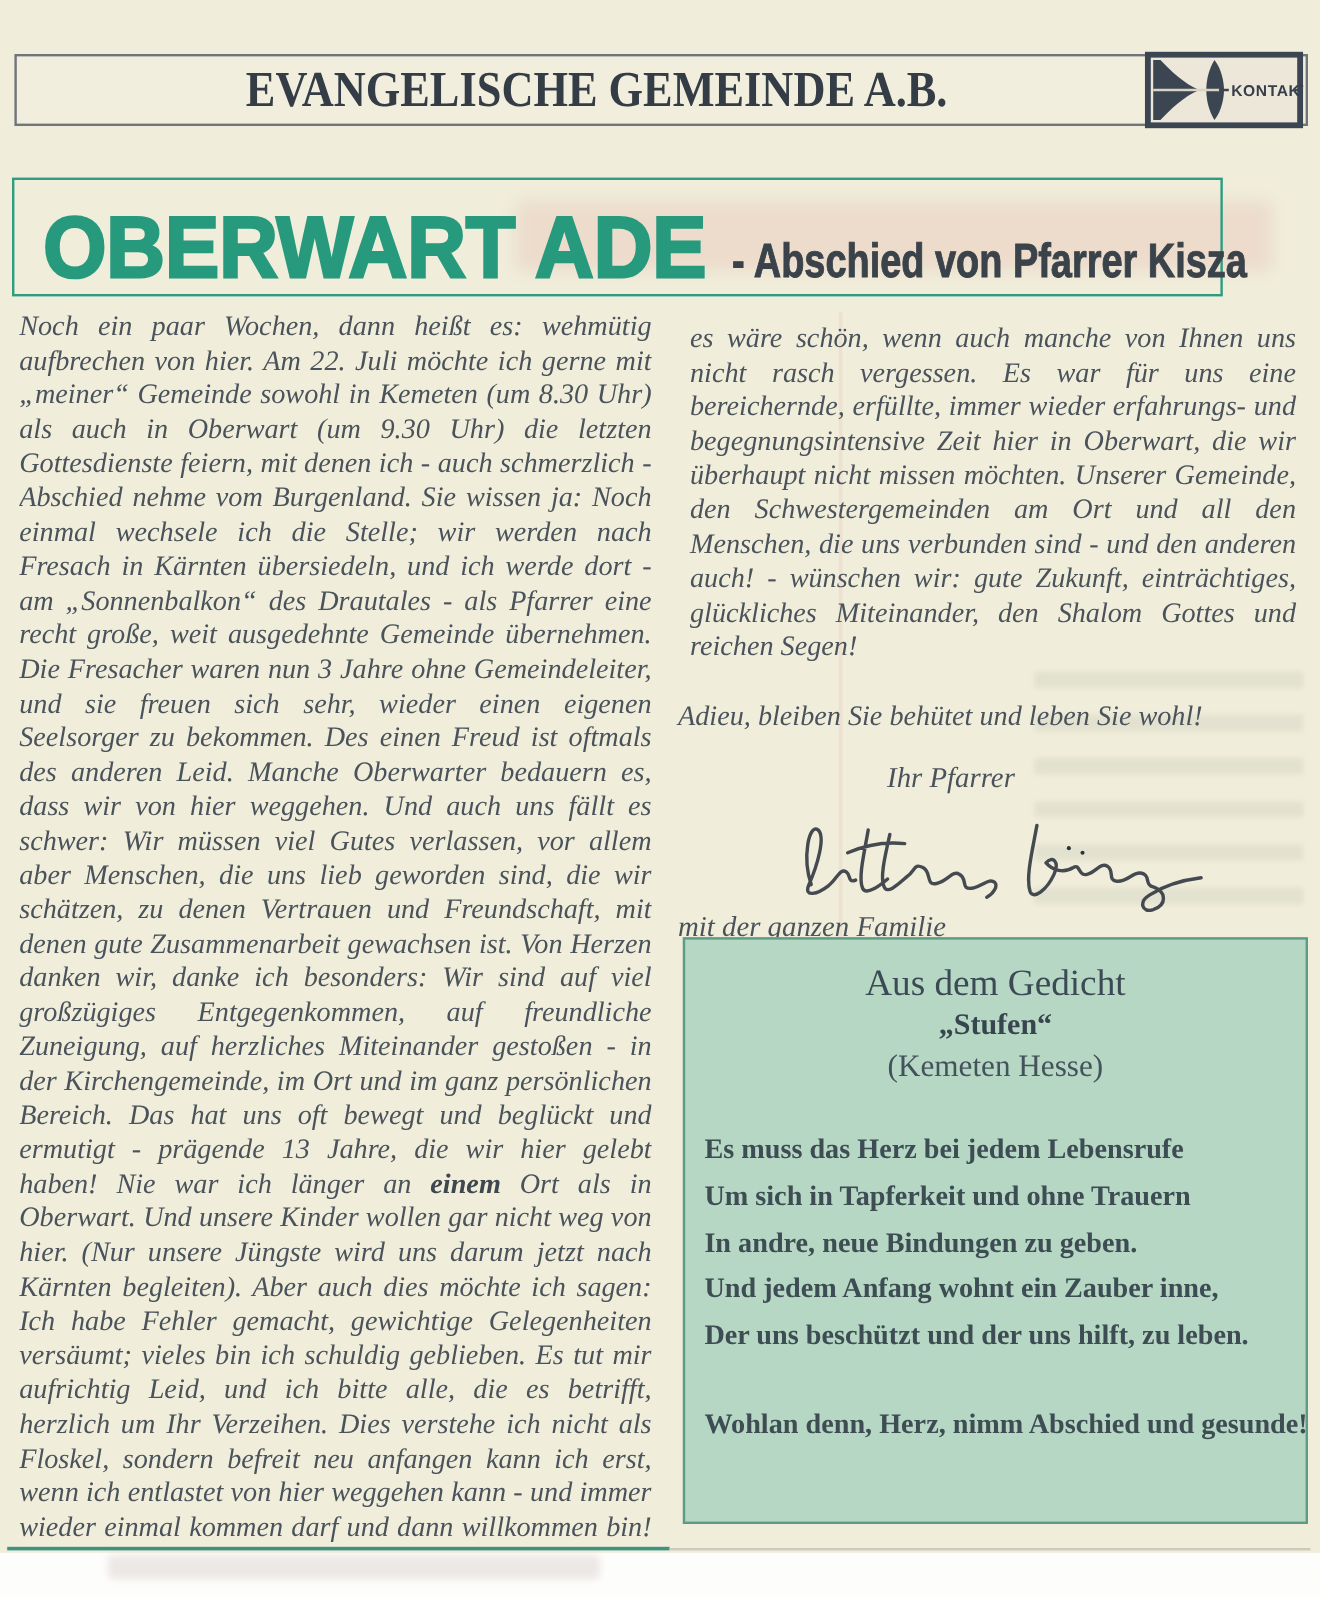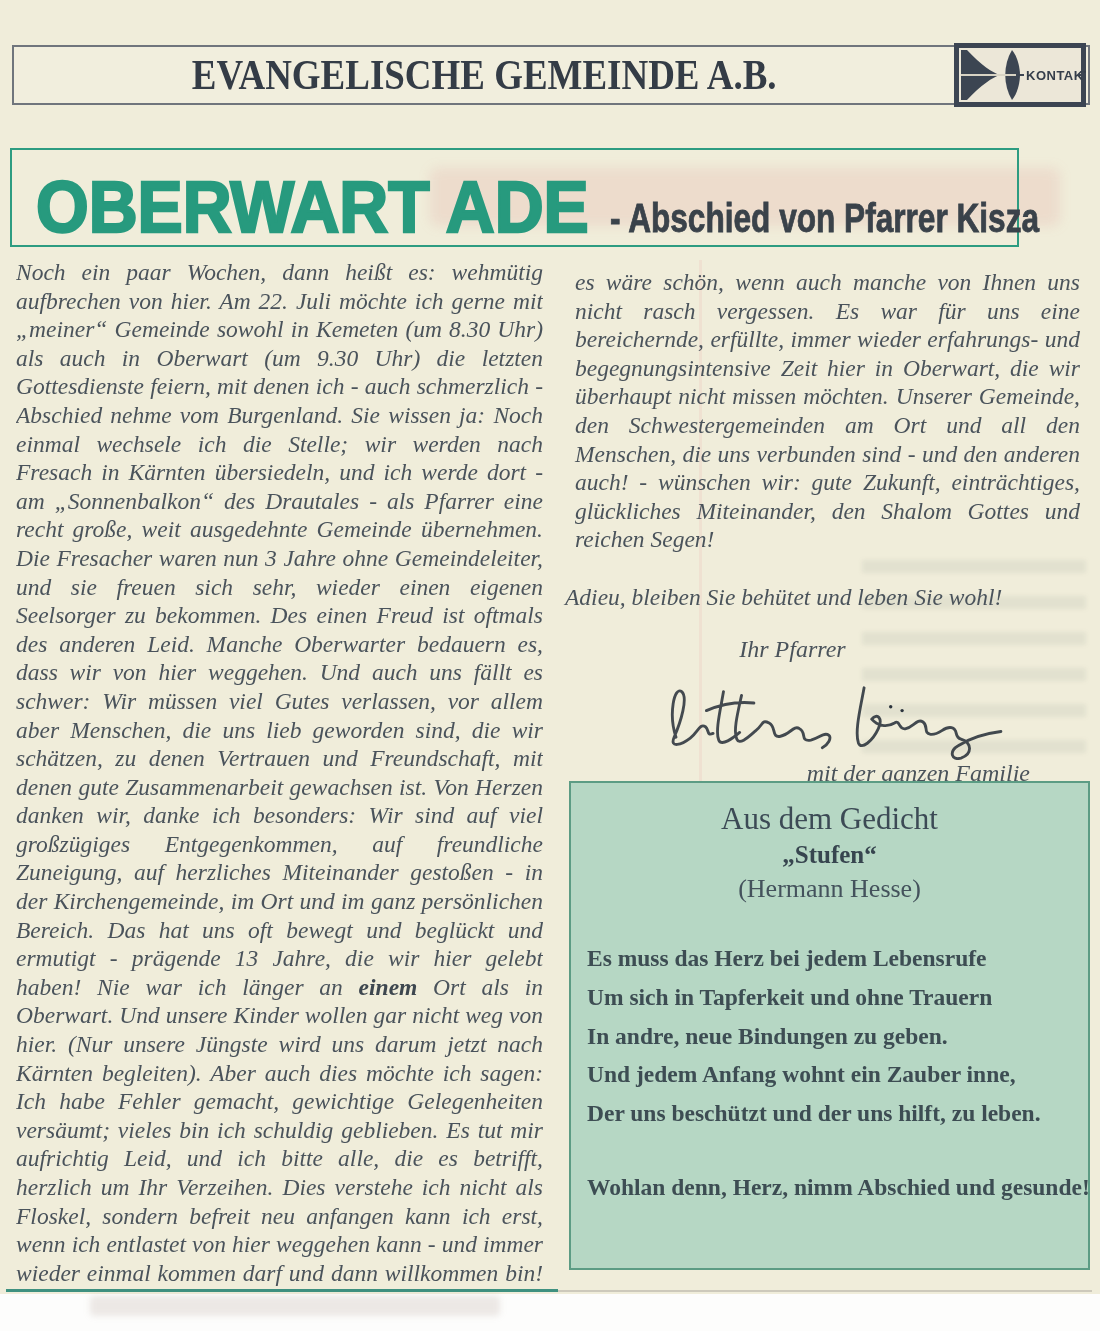--- a/index.html
+++ b/index.html
@@ -14,7 +14,7 @@
     border:2px solid #70757c;background:#f1eedd;box-sizing:border-box;
   }
   .masthead-title{
-    position:absolute;left:0;top:0;width:940px;height:56px;
+    position:absolute;left:13px;top:0;width:940px;height:56px;
     display:flex;align-items:center;justify-content:center;
     font-weight:bold;font-size:42px;color:#343c46;
     letter-spacing:0px;white-space:nowrap;

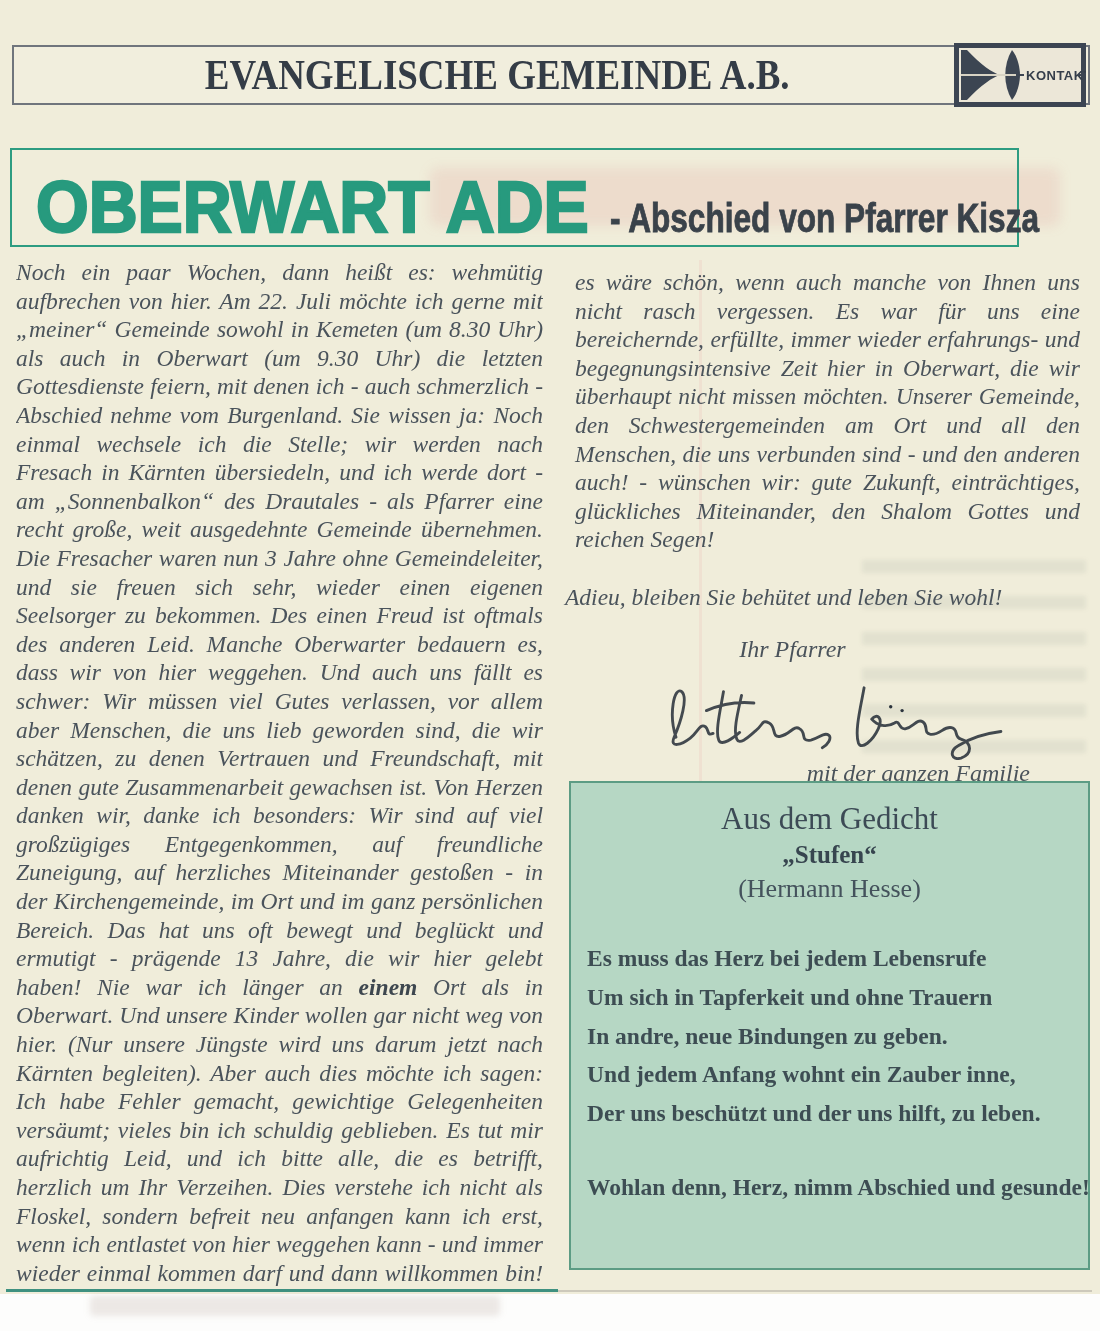--- a/index.html
+++ b/index.html
@@ -64,7 +64,7 @@
   }
   .signature{display:block;margin:2px auto 0 auto;}
   .family{
-    margin:0;text-align:right;font-style:italic;font-size:24px;color:#4a535b;
+    margin:0;text-align:left;font-style:italic;font-size:24px;color:#4a535b;
     padding-right:60px;
   }
   

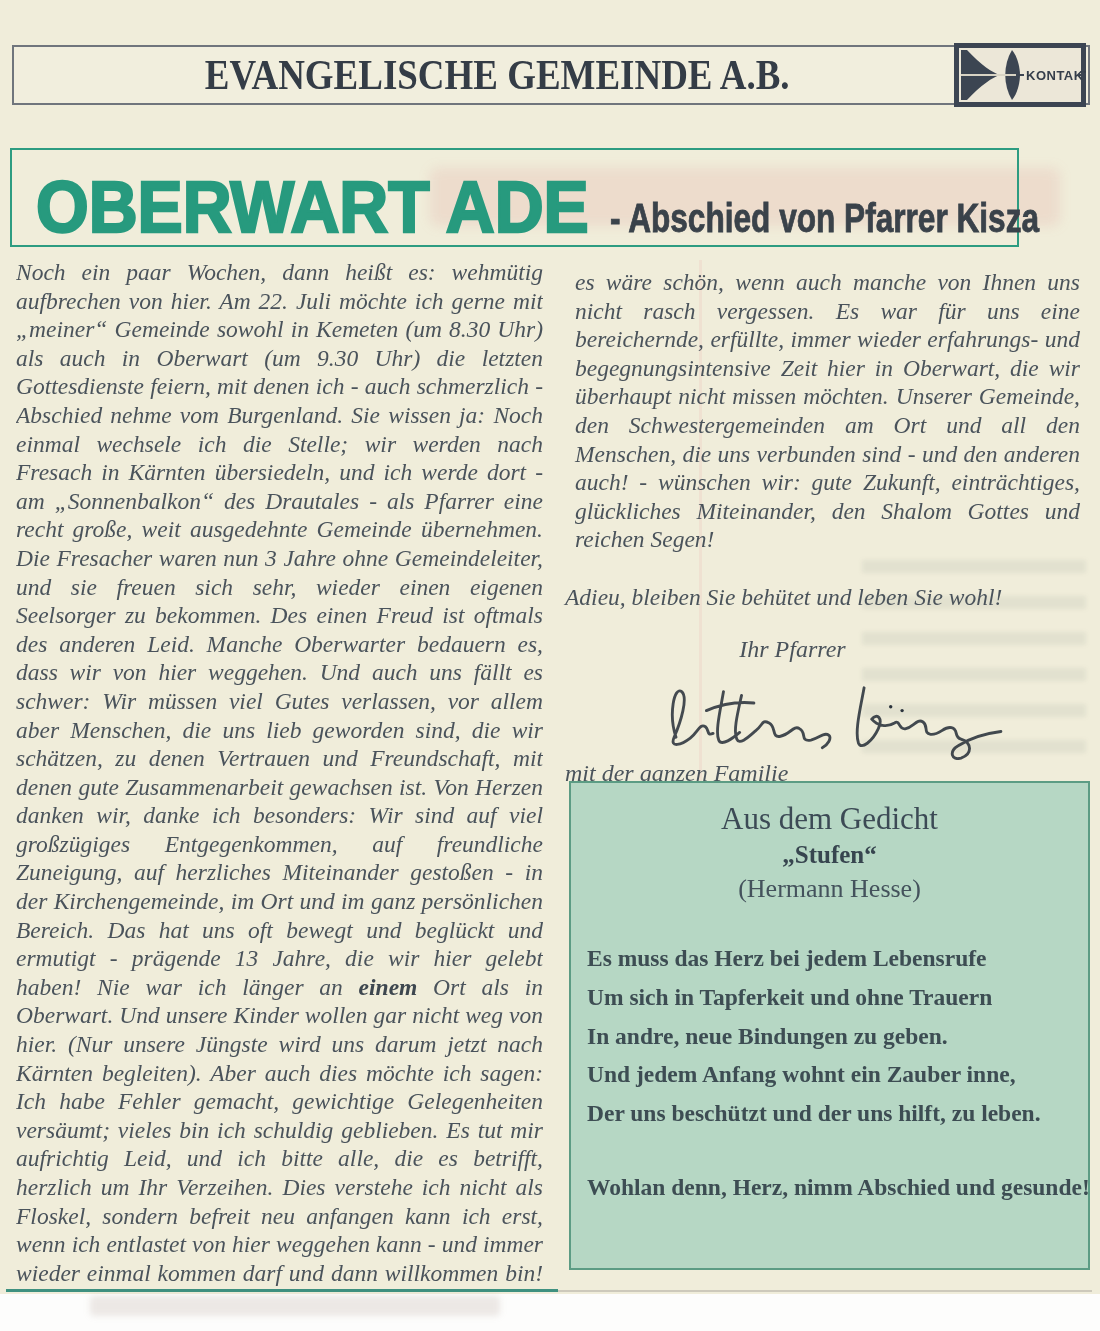--- a/index.html
+++ b/index.html
@@ -152,7 +152,7 @@
   <div class="poem-box">
     <div class="poem-heading">Aus dem Gedicht</div>
     <div class="poem-title">„Stufen“</div>
-    <div class="poem-author">(Hermann Hesse)</div>
+    <div class="poem-author">(Kemeten Hesse)</div>
     <div class="poem-lines">
       <div class="poem-line">Es muss das Herz bei jedem Lebensrufe</div>
       <div class="poem-line">Um sich in Tapferkeit und ohne Trauern</div>

